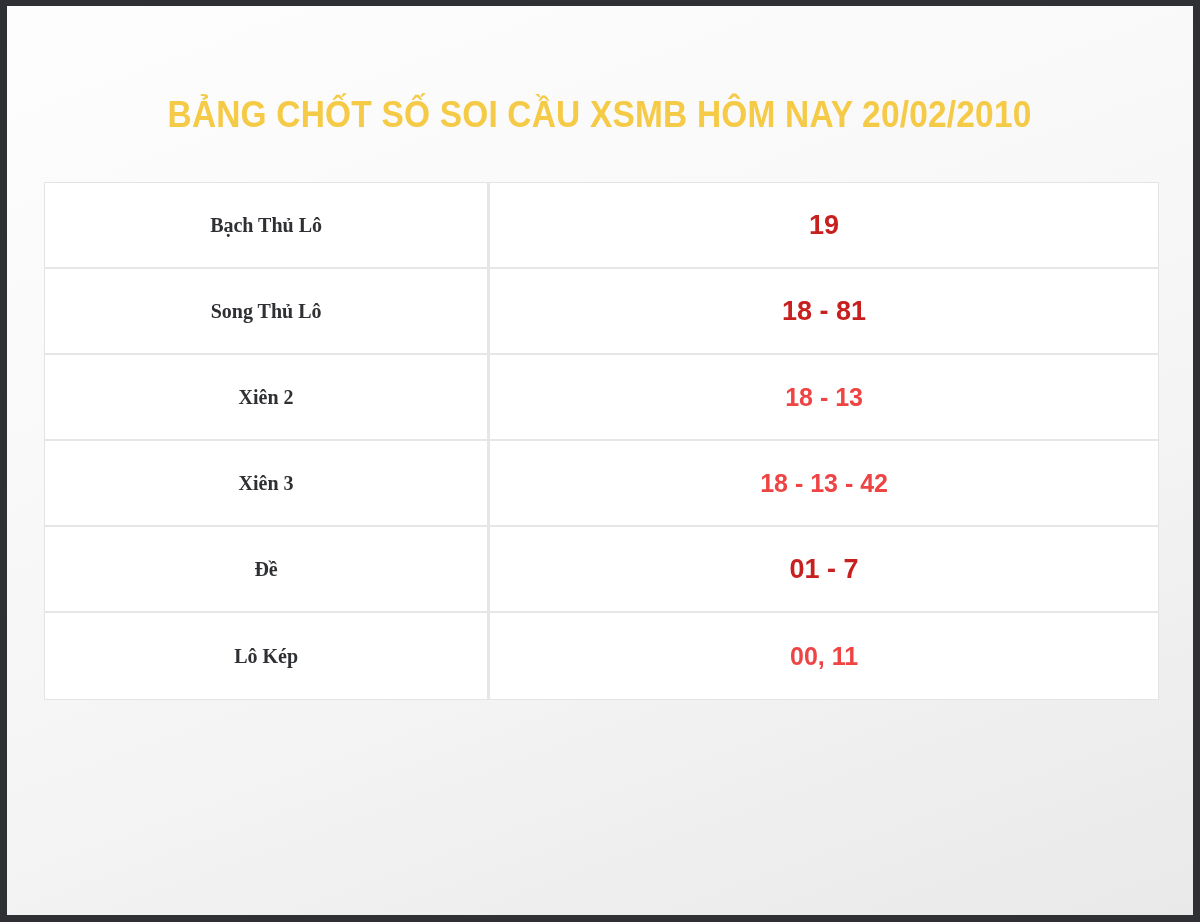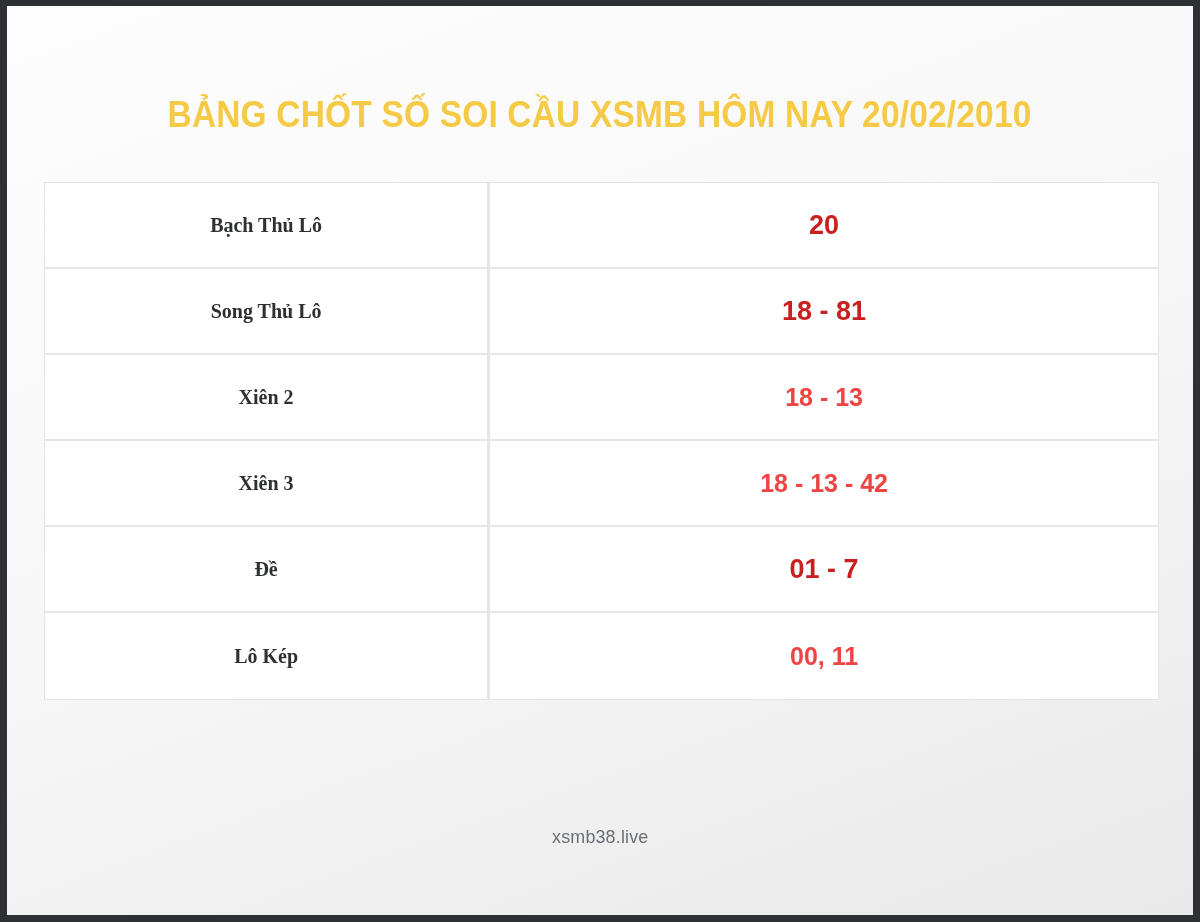--- a/index.html
+++ b/index.html
@@ -149,7 +149,7 @@
 
           <tr>
             <td class="col-label">Bạch Thủ Lô</td>
-            <td class="col-value hot">20</td>
+            <td class="col-value hot">19</td>
           </tr>
 
           <tr>

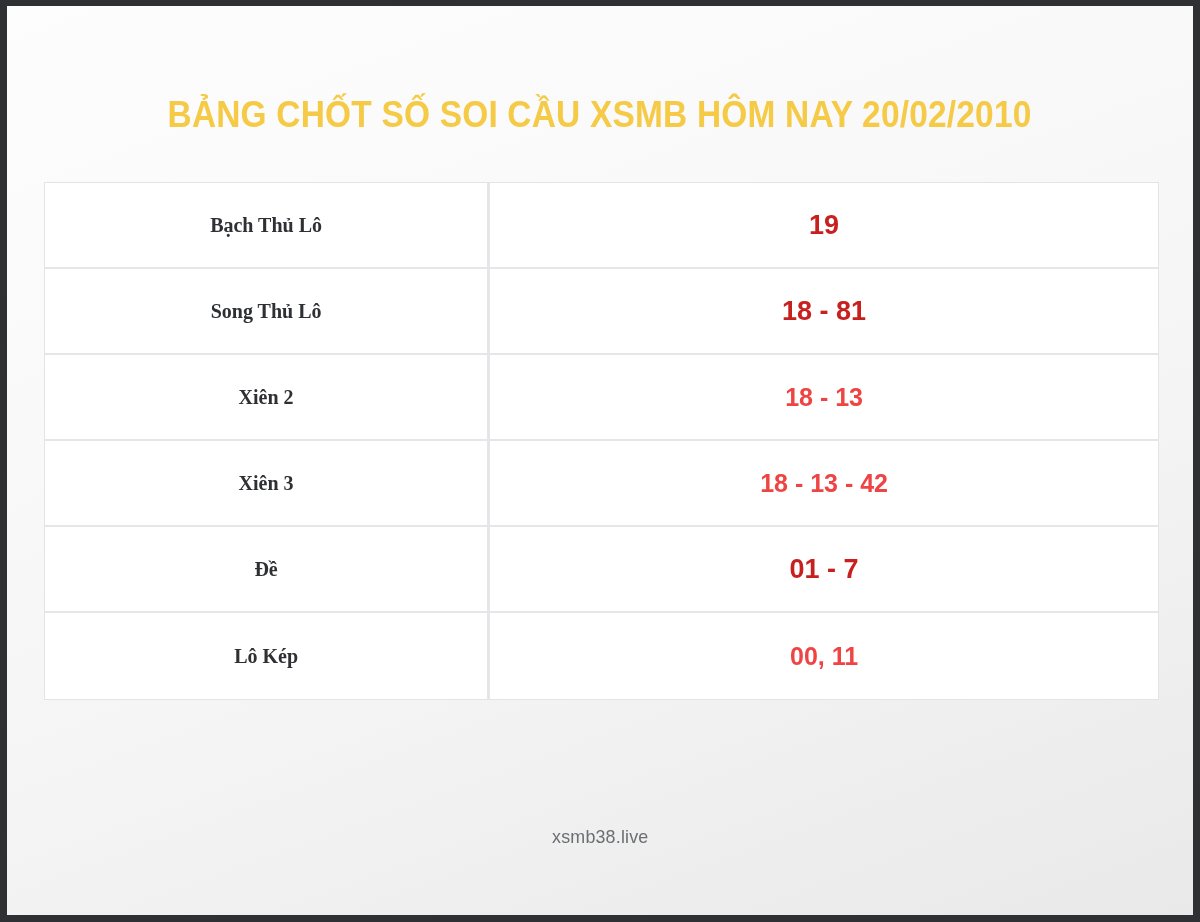--- a/index.html
+++ b/index.html
@@ -182,9 +182,6 @@
       </table>
     </div>
 
-    <div class="footer">
-      <span class="footer-text">xsmb38.live</span>
-    </div>
 
   </div>
 </div>

